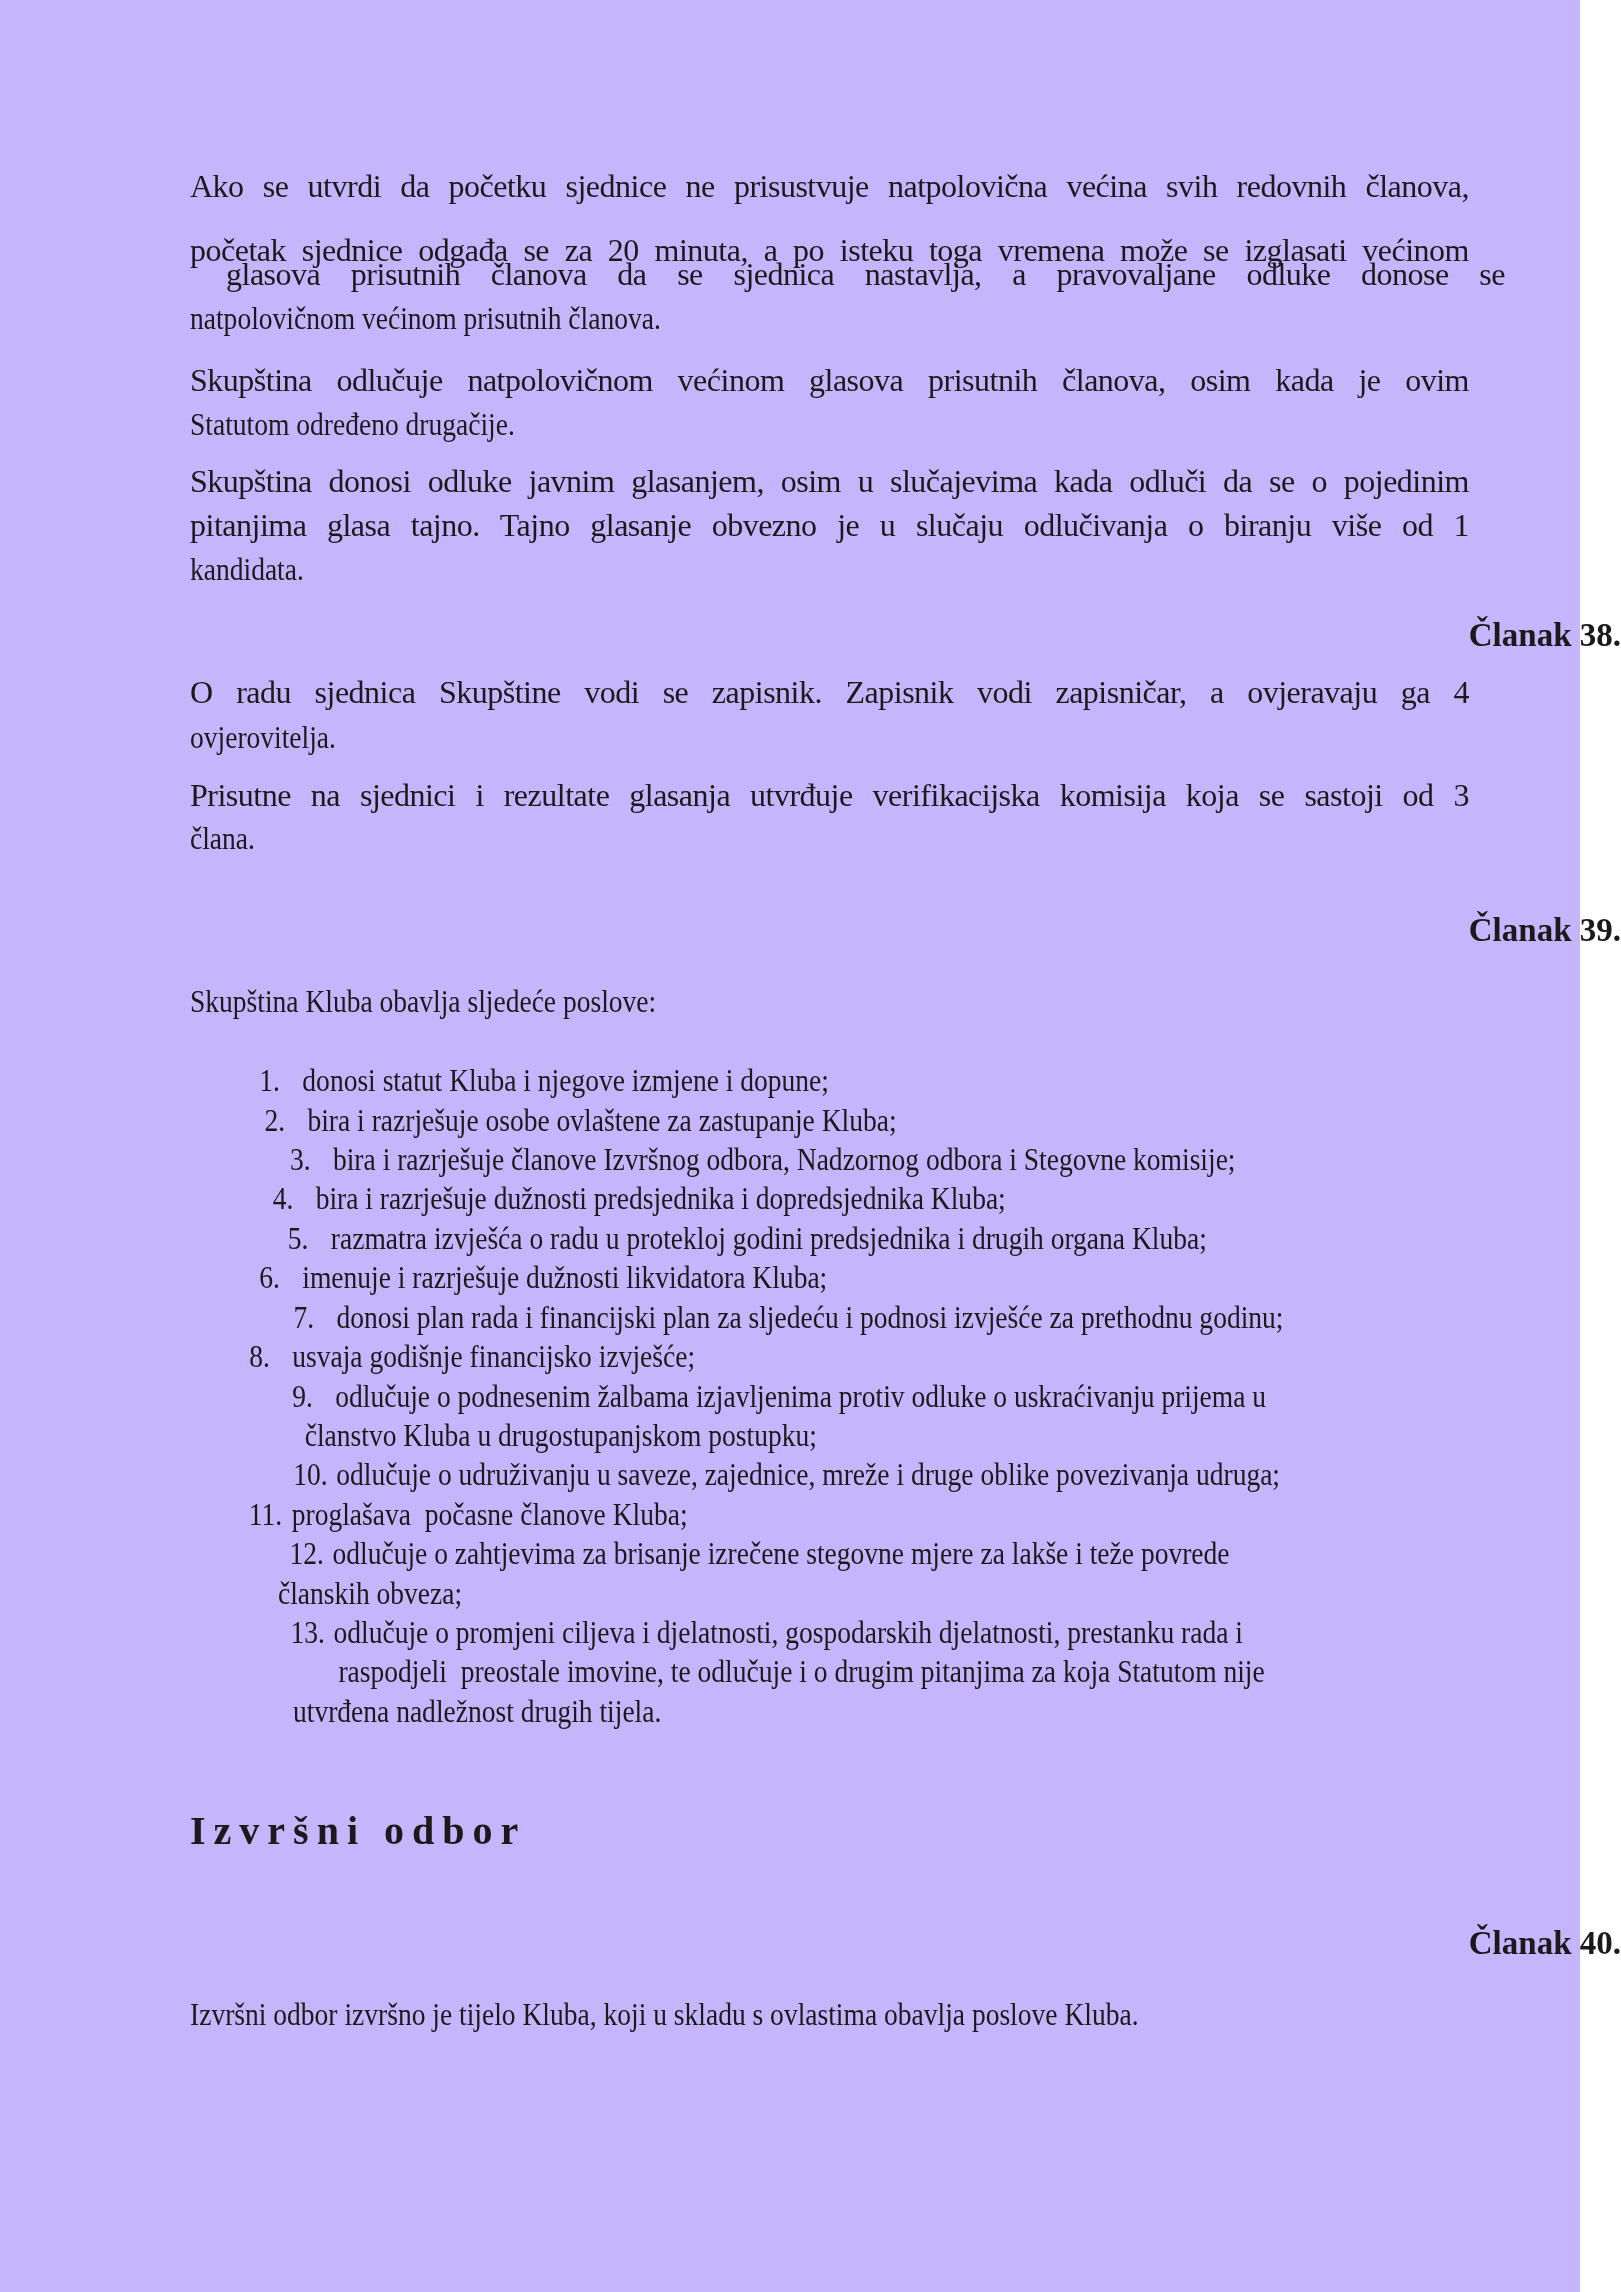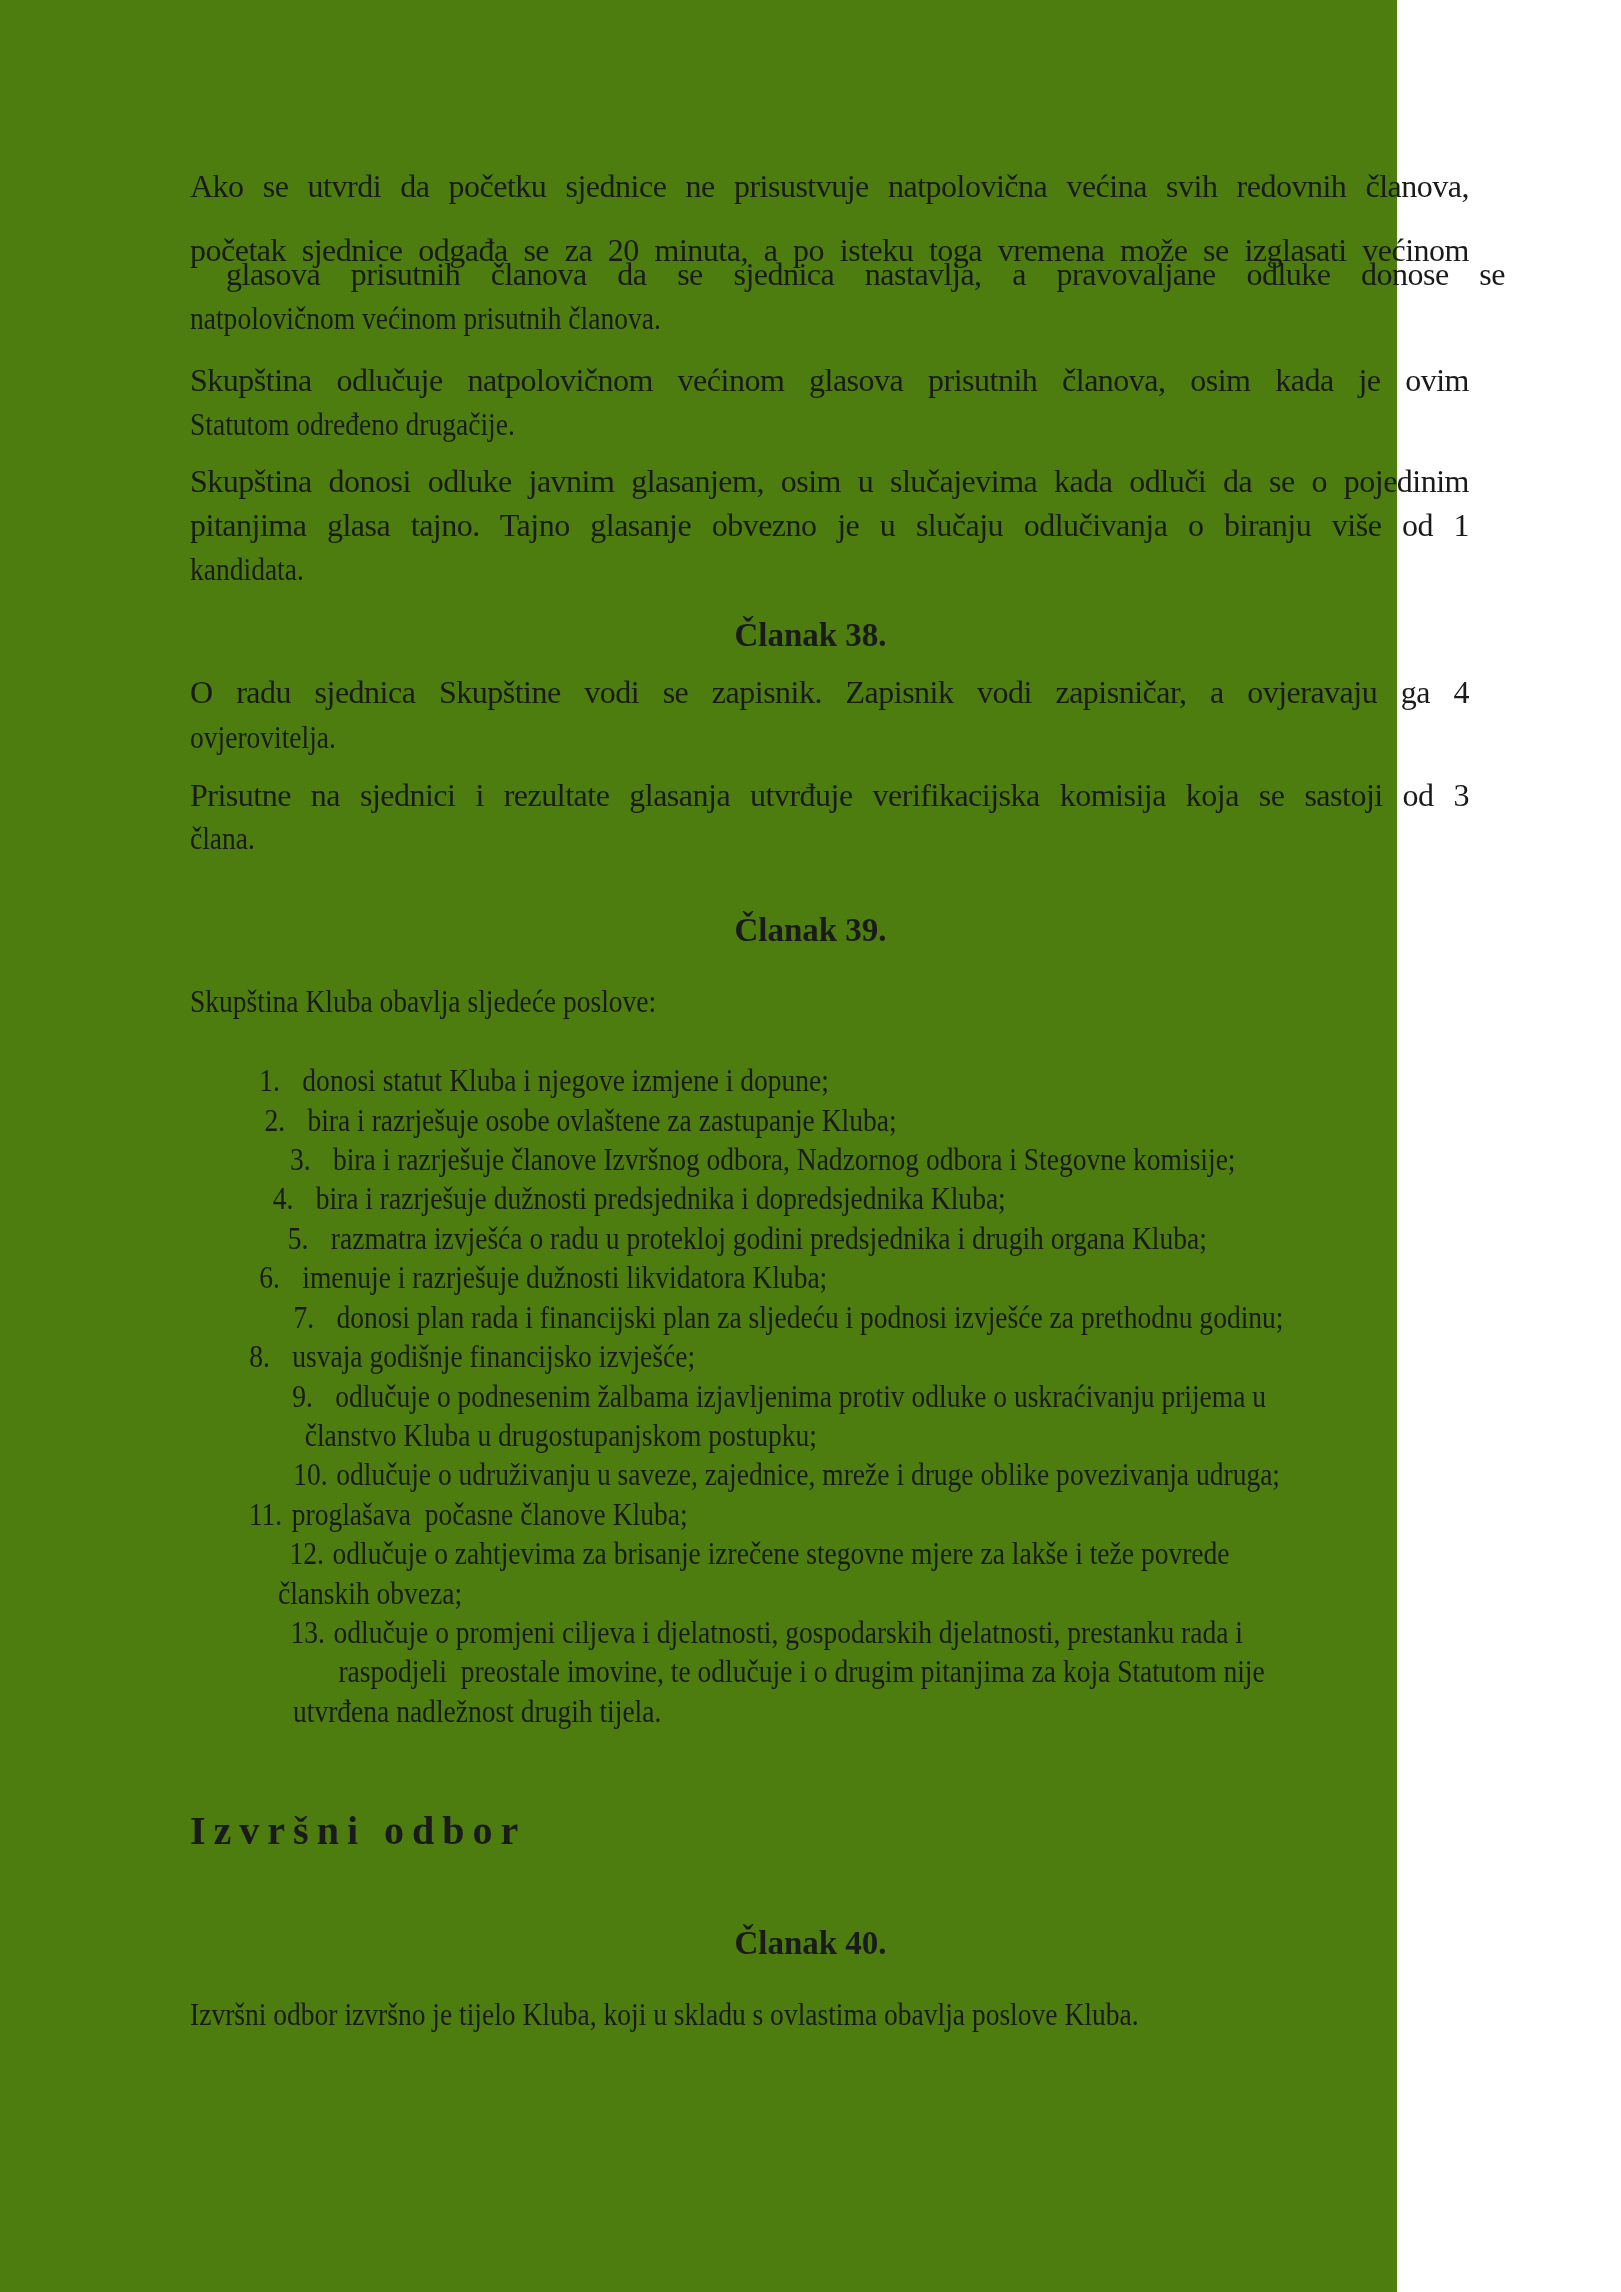--- a/index.html
+++ b/index.html
@@ -4,7 +4,7 @@
 <style>
   html, body { margin: 0; padding: 0; background: #ffffff; }
   body { width: 1621px; height: 2293px; position: relative; overflow: hidden; }
-  .page { position: absolute; left: 0; top: 0; width: 1397px; height: 2293px; background: #4d7c0f; color: #1a1a1a;
+  .page { position: absolute; left: 0; top: 0; width: 1580px; height: 2293px; background: #c4b5fd; color: #1a1a1a;
           font-family: "Liberation Serif", "DejaVu Serif", serif; }
   .line { position: absolute; left: 190px; width: 1279px; font-size: 32px; line-height: 39px; white-space: nowrap;
           transform-origin: left top; }

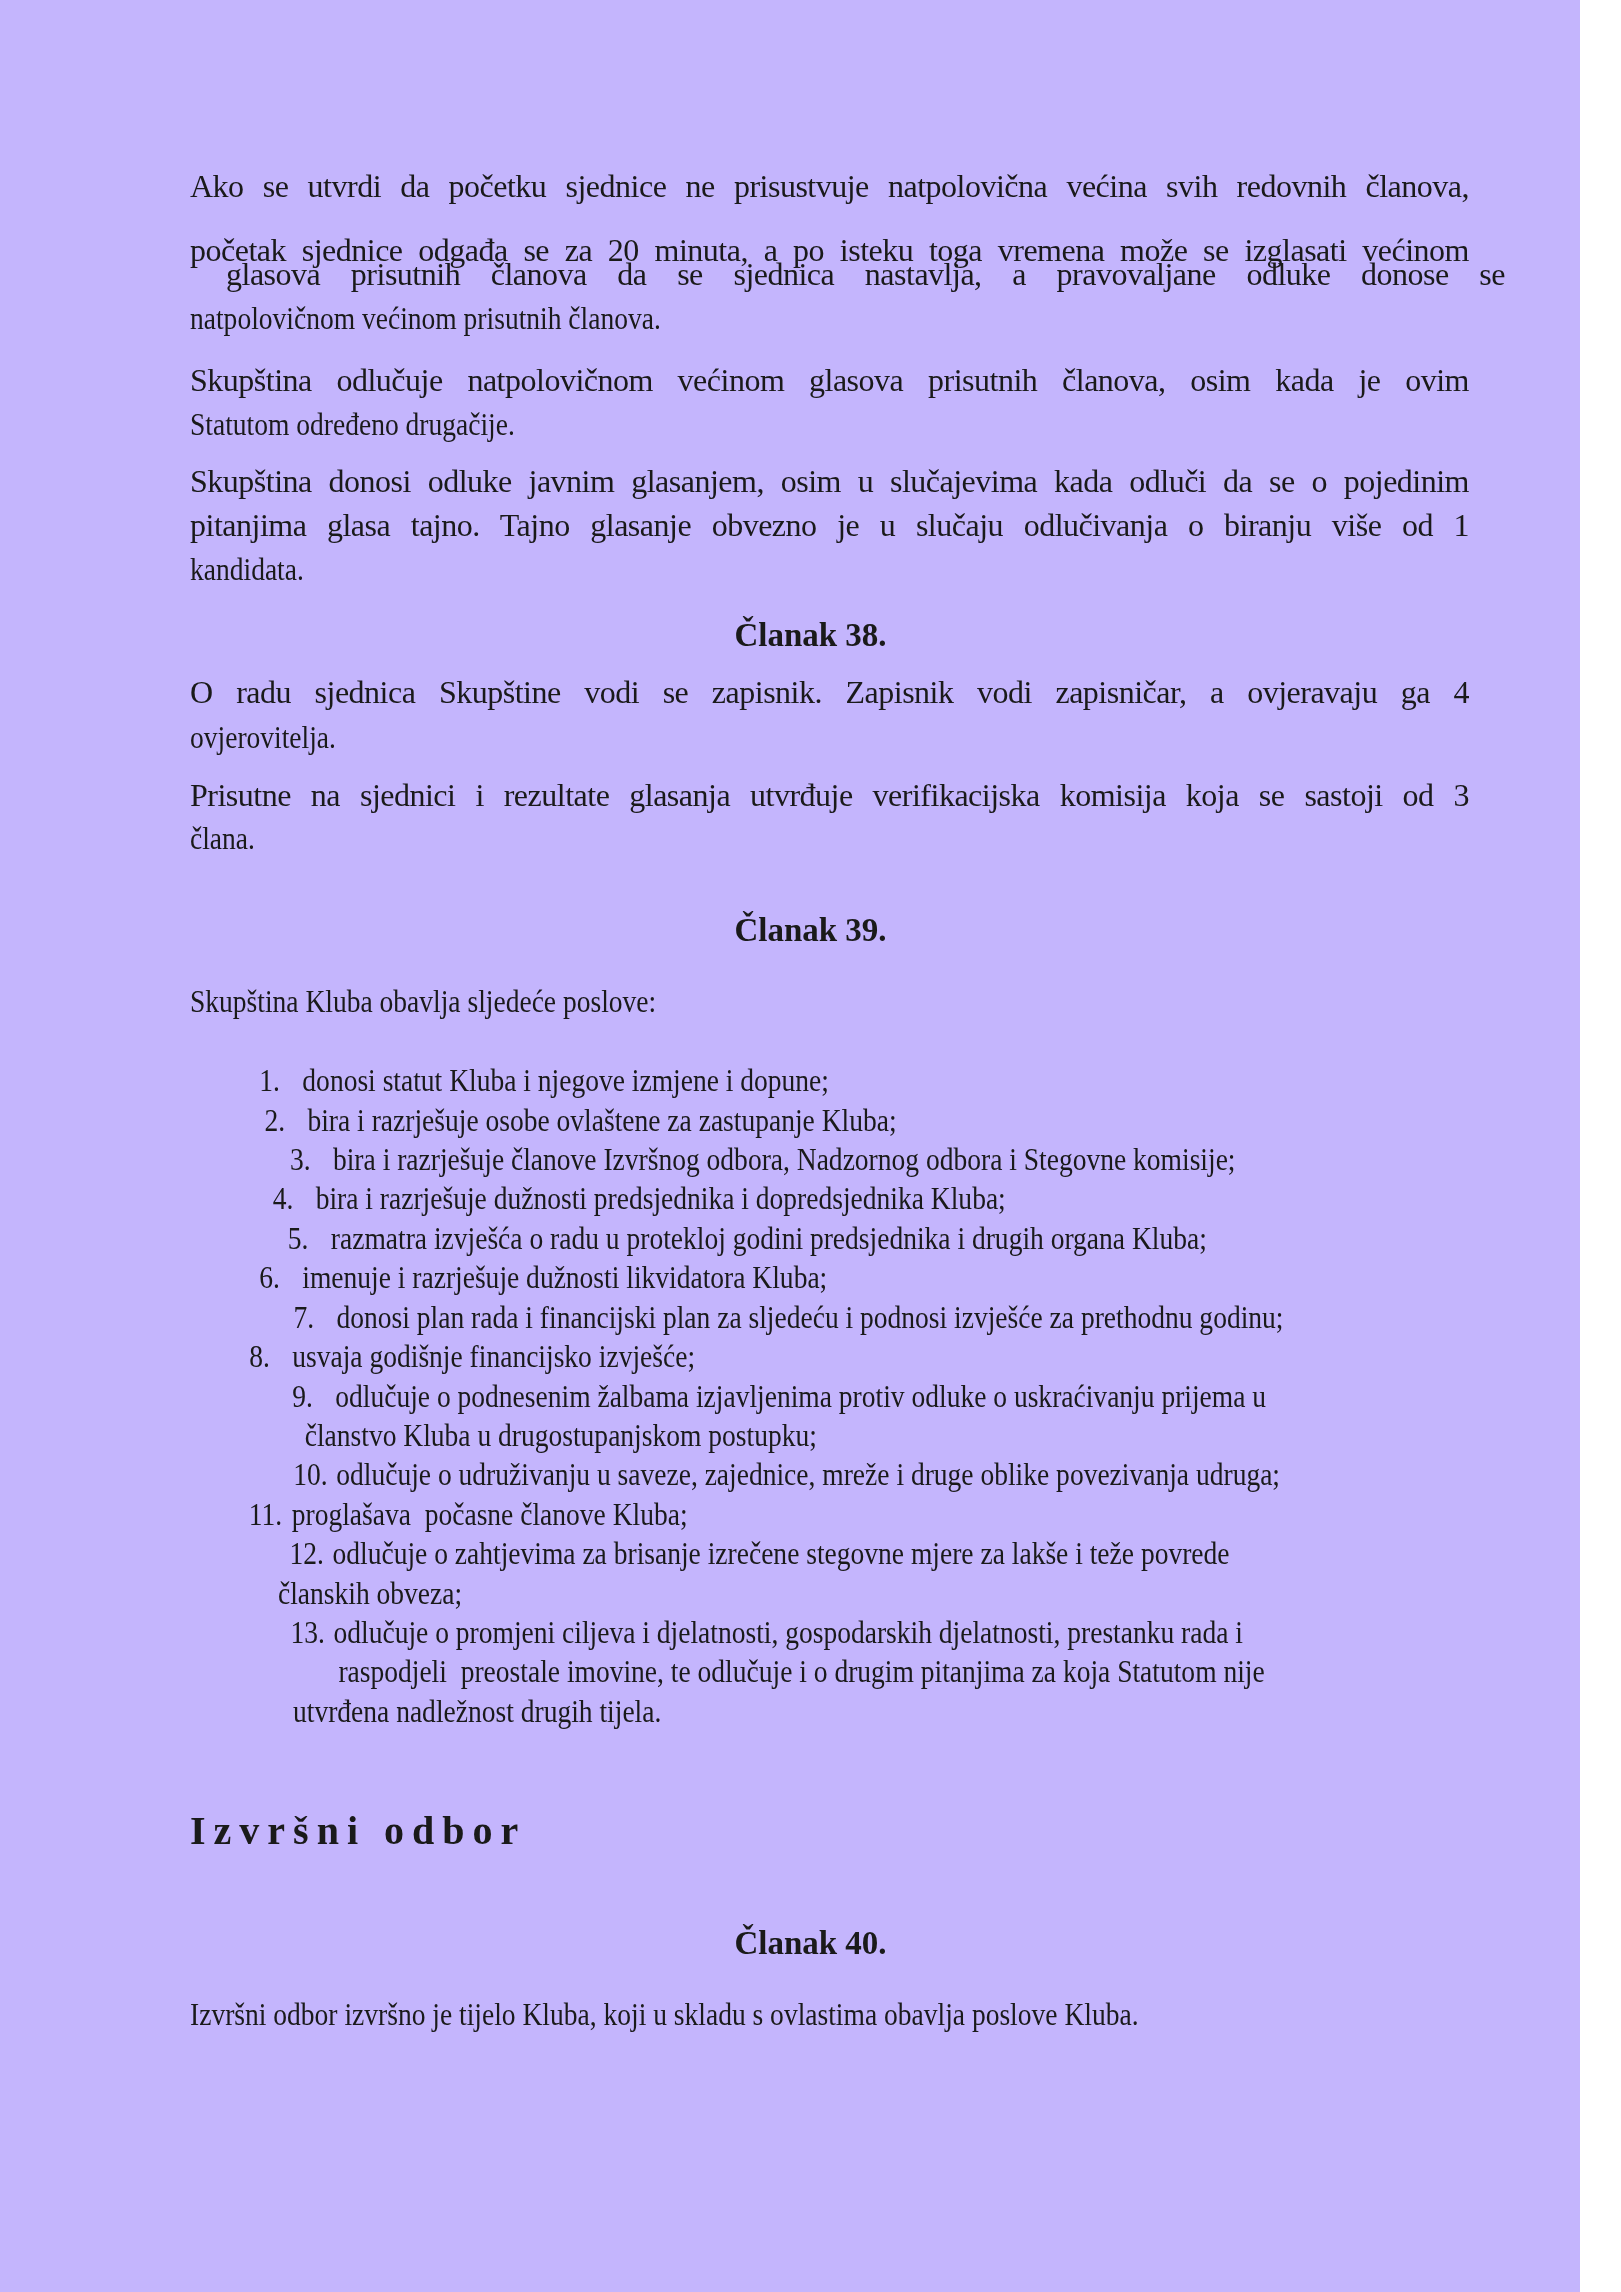--- a/index.html
+++ b/index.html
@@ -9,7 +9,7 @@
   .line { position: absolute; left: 190px; width: 1279px; font-size: 32px; line-height: 39px; white-space: nowrap;
           transform-origin: left top; }
   .just { text-align: justify; text-align-last: justify; white-space: normal; }
-  .heading { position: absolute; left: 0; width: 1621px; text-align: center; font-weight: bold; font-size: 33px; line-height: 39px; }
+  .heading { position: absolute; left: 0; width: 1621px; text-align: right; font-weight: bold; font-size: 33px; line-height: 39px; }
   .li { position: absolute; left: 213px; font-size: 32px; line-height: 39px; white-space: nowrap; }
   .li .num { display: inline-block; width: 50px; }
   .li-cont { position: absolute; left: 263px; font-size: 32px; line-height: 39px; white-space: nowrap; }

